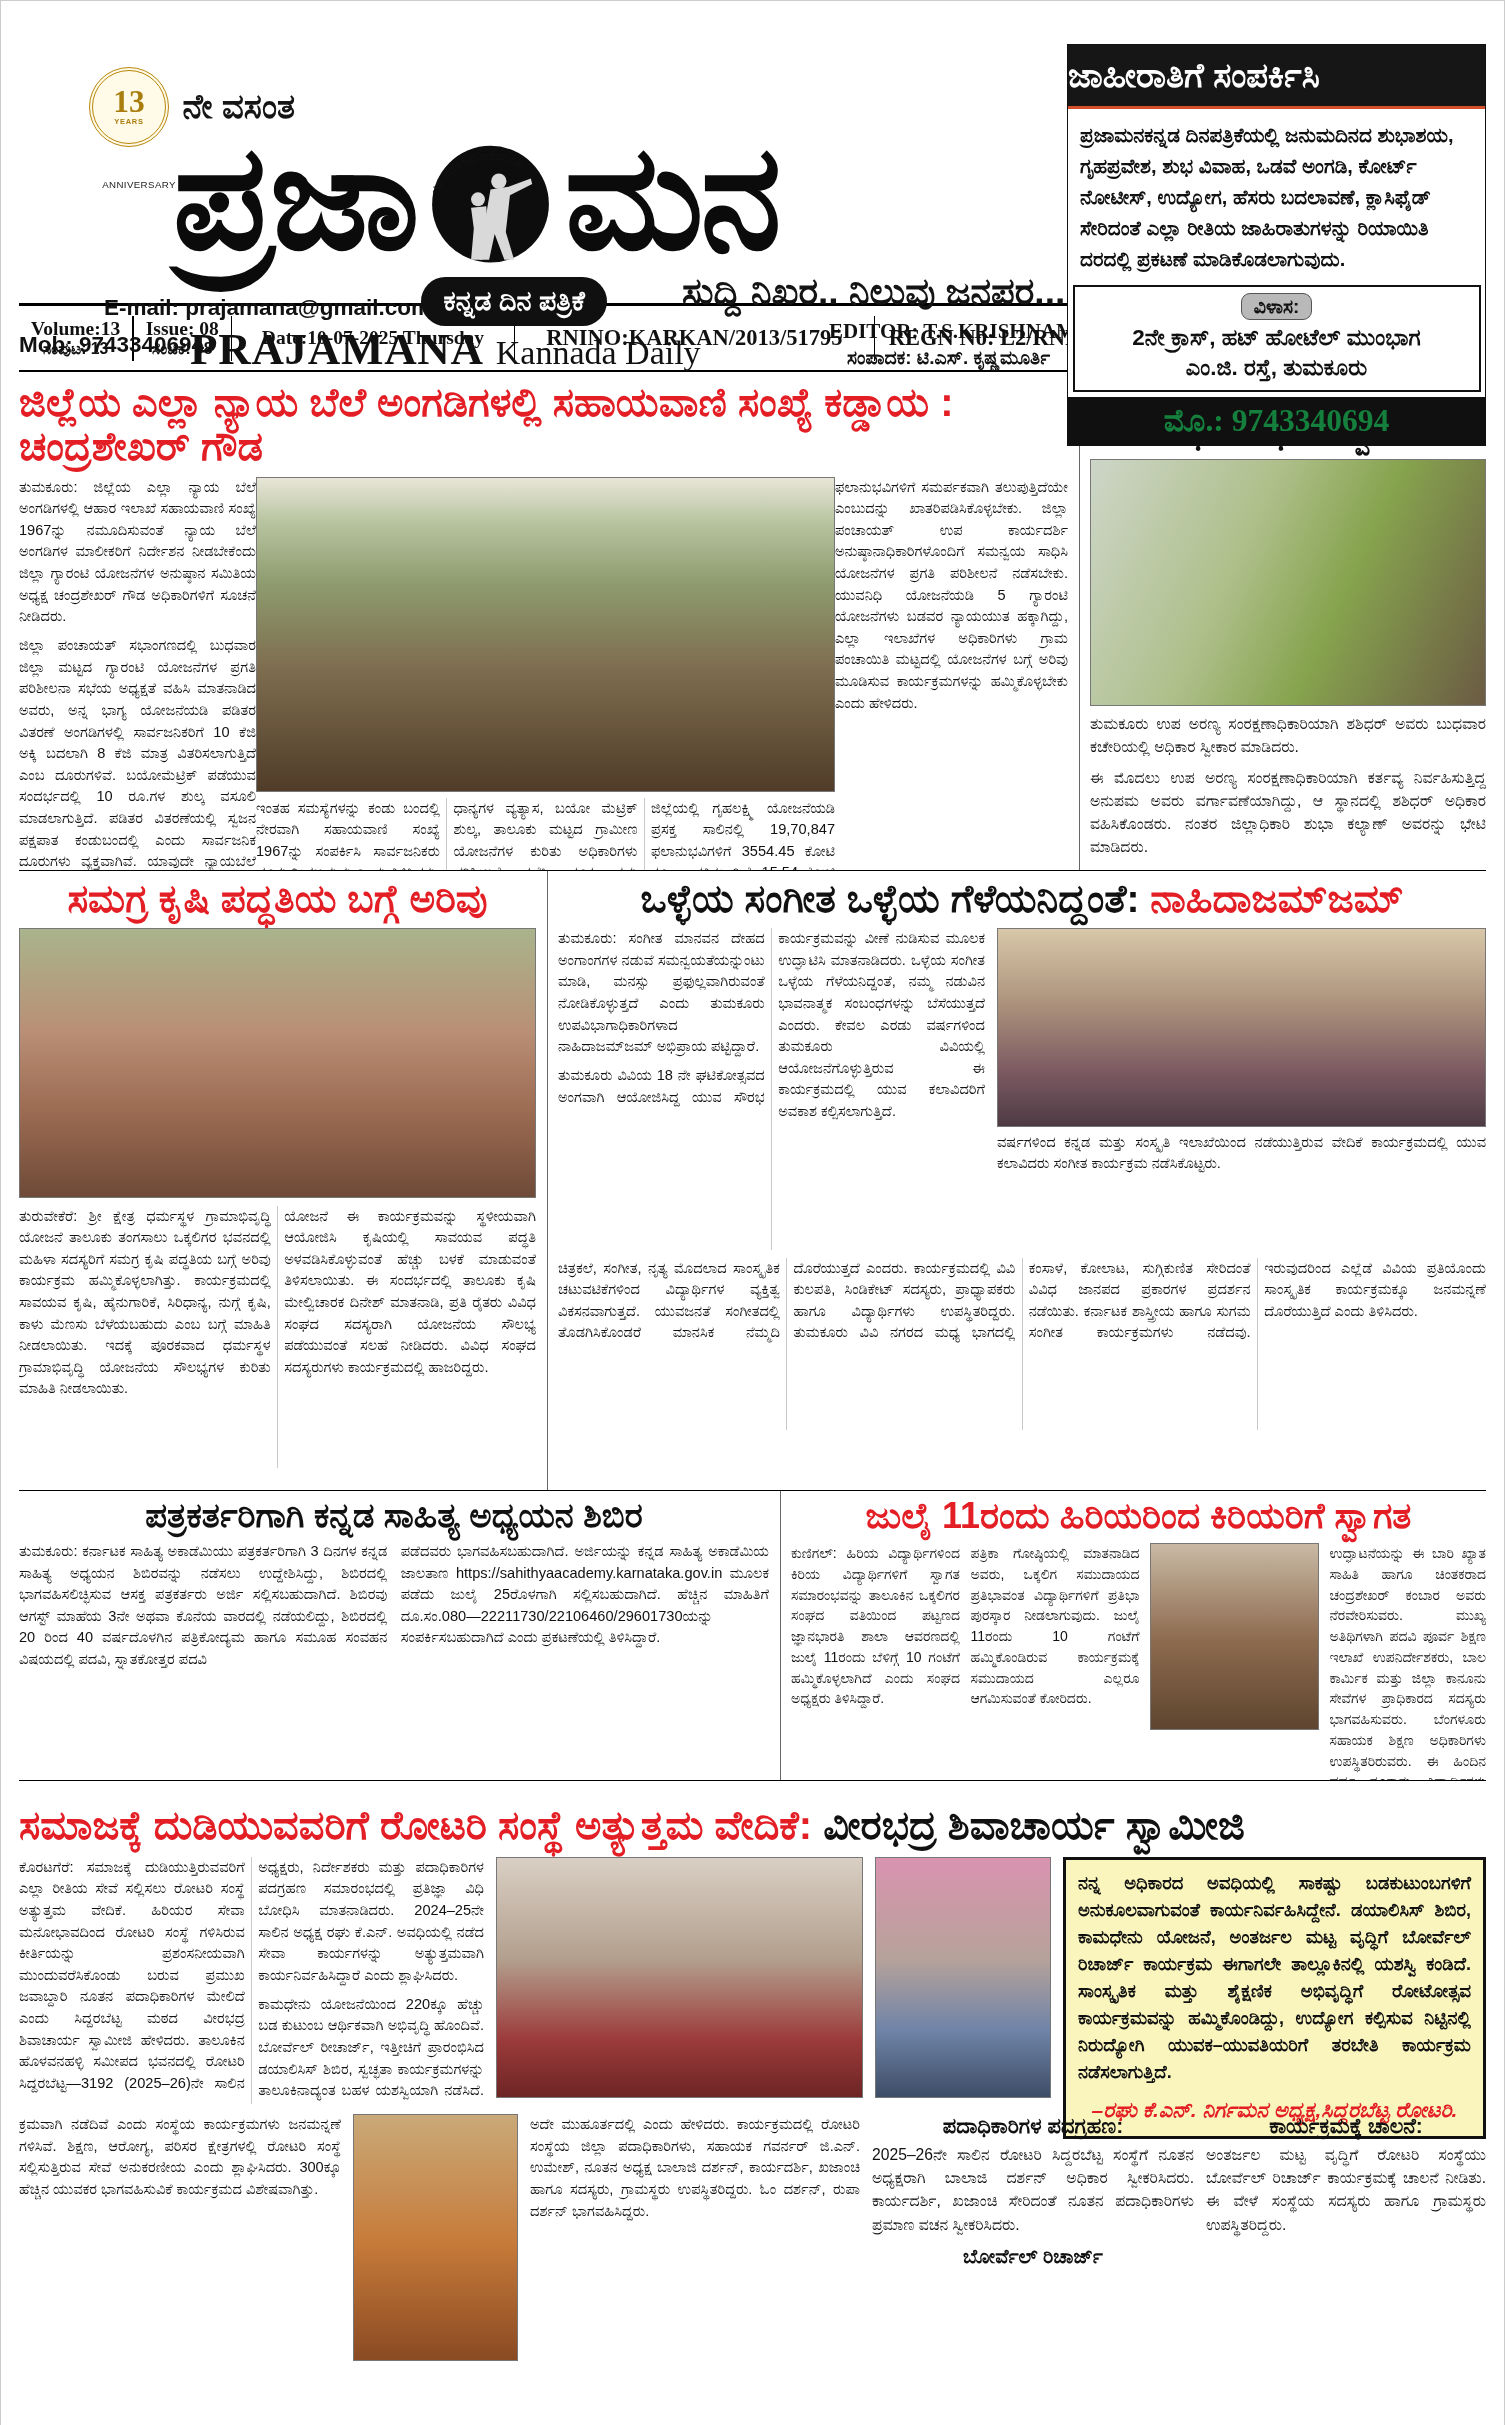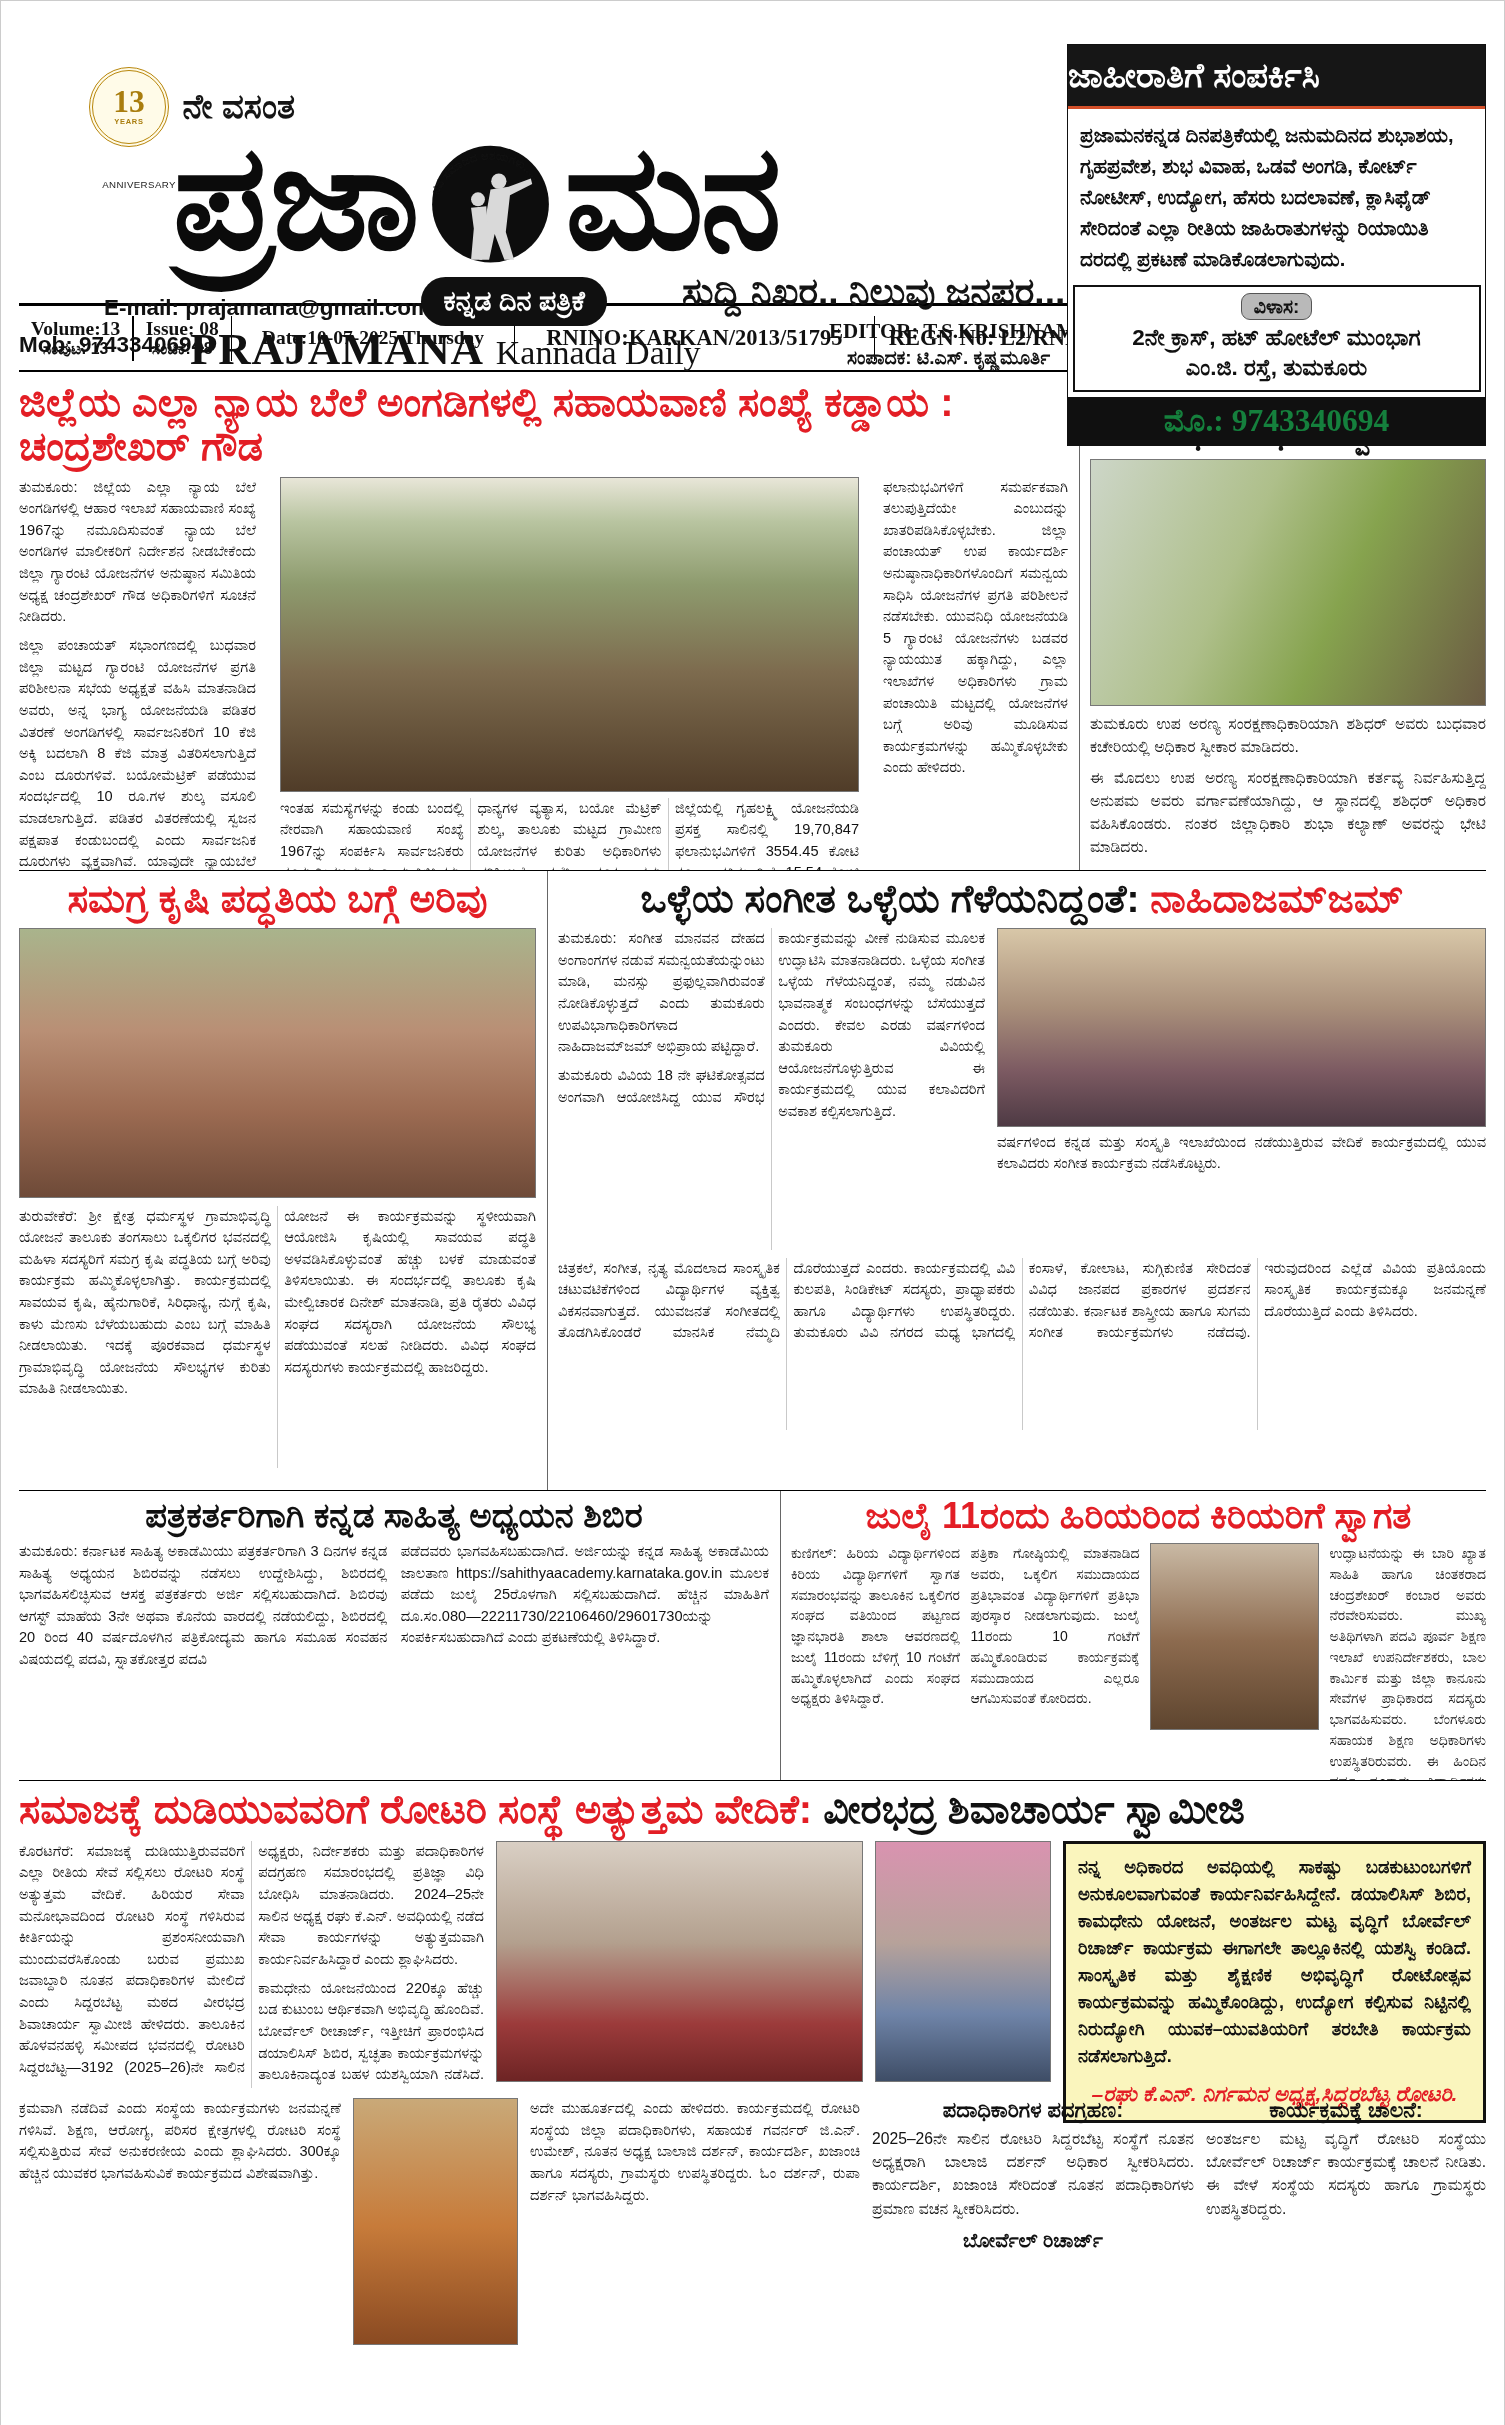--- a/index.html
+++ b/index.html
@@ -170,7 +170,7 @@
   <div class="row" style="height:498px;">
     <div style="width:1049px;padding:4.5px 10.5px 0 0;" class="vline">
       <div class="hl red" style="font-size:40px;margin:3px 0 7.5px;">ಜಿಲ್ಲೆಯ ಎಲ್ಲಾ ನ್ಯಾಯ ಬೆಲೆ ಅಂಗಡಿಗಳಲ್ಲಿ ಸಹಾಯವಾಣಿ ಸಂಖ್ಯೆ ಕಡ್ಡಾಯ : ಚಂದ್ರಶೇಖರ್ ಗೌಡ</div>
-      <div style="display:flex;gap:24px;">
+      <div style="display:flex;gap:0;">
         <div class="body-txt" style="width:237px;">
           <p>ತುಮಕೂರು: ಜಿಲ್ಲೆಯ ಎಲ್ಲಾ ನ್ಯಾಯ ಬೆಲೆ ಅಂಗಡಿಗಳಲ್ಲಿ ಆಹಾರ ಇಲಾಖೆ ಸಹಾಯವಾಣಿ ಸಂಖ್ಯೆ 1967ನ್ನು ನಮೂದಿಸುವಂತೆ ನ್ಯಾಯ ಬೆಲೆ ಅಂಗಡಿಗಳ ಮಾಲೀಕರಿಗೆ ನಿರ್ದೇಶನ ನೀಡಬೇಕೆಂದು ಜಿಲ್ಲಾ ಗ್ಯಾರಂಟಿ ಯೋಜನೆಗಳ ಅನುಷ್ಠಾನ ಸಮಿತಿಯ ಅಧ್ಯಕ್ಷ ಚಂದ್ರಶೇಖರ್ ಗೌಡ ಅಧಿಕಾರಿಗಳಿಗೆ ಸೂಚನೆ ನೀಡಿದರು.</p>
           <p>ಜಿಲ್ಲಾ ಪಂಚಾಯತ್ ಸಭಾಂಗಣದಲ್ಲಿ ಬುಧವಾರ ಜಿಲ್ಲಾ ಮಟ್ಟದ ಗ್ಯಾರಂಟಿ ಯೋಜನೆಗಳ ಪ್ರಗತಿ ಪರಿಶೀಲನಾ ಸಭೆಯ ಅಧ್ಯಕ್ಷತೆ ವಹಿಸಿ ಮಾತನಾಡಿದ ಅವರು, ಅನ್ನ ಭಾಗ್ಯ ಯೋಜನೆಯಡಿ ಪಡಿತರ ವಿತರಣೆ ಅಂಗಡಿಗಳಲ್ಲಿ ಸಾರ್ವಜನಿಕರಿಗೆ 10 ಕೆಜಿ ಅಕ್ಕಿ ಬದಲಾಗಿ 8 ಕೆಜಿ ಮಾತ್ರ ವಿತರಿಸಲಾಗುತ್ತಿದೆ ಎಂಬ ದೂರುಗಳಿವೆ. ಬಯೋಮೆಟ್ರಿಕ್ ಪಡೆಯುವ ಸಂದರ್ಭದಲ್ಲಿ 10 ರೂ.ಗಳ ಶುಲ್ಕ ವಸೂಲಿ ಮಾಡಲಾಗುತ್ತಿದೆ. ಪಡಿತರ ವಿತರಣೆಯಲ್ಲಿ ಸ್ವಜನ ಪಕ್ಷಪಾತ ಕಂಡುಬಂದಲ್ಲಿ ಎಂದು ಸಾರ್ವಜನಿಕ ದೂರುಗಳು ವ್ಯಕ್ತವಾಗಿವೆ. ಯಾವುದೇ ನ್ಯಾಯಬೆಲೆ ಅಂಗಡಿಗಳಲ್ಲಿ ಭೇಟಿ ನೀಡಿ ಪರಿಶೀಲನೆ ನಡೆಸಬೇಕು.</p>

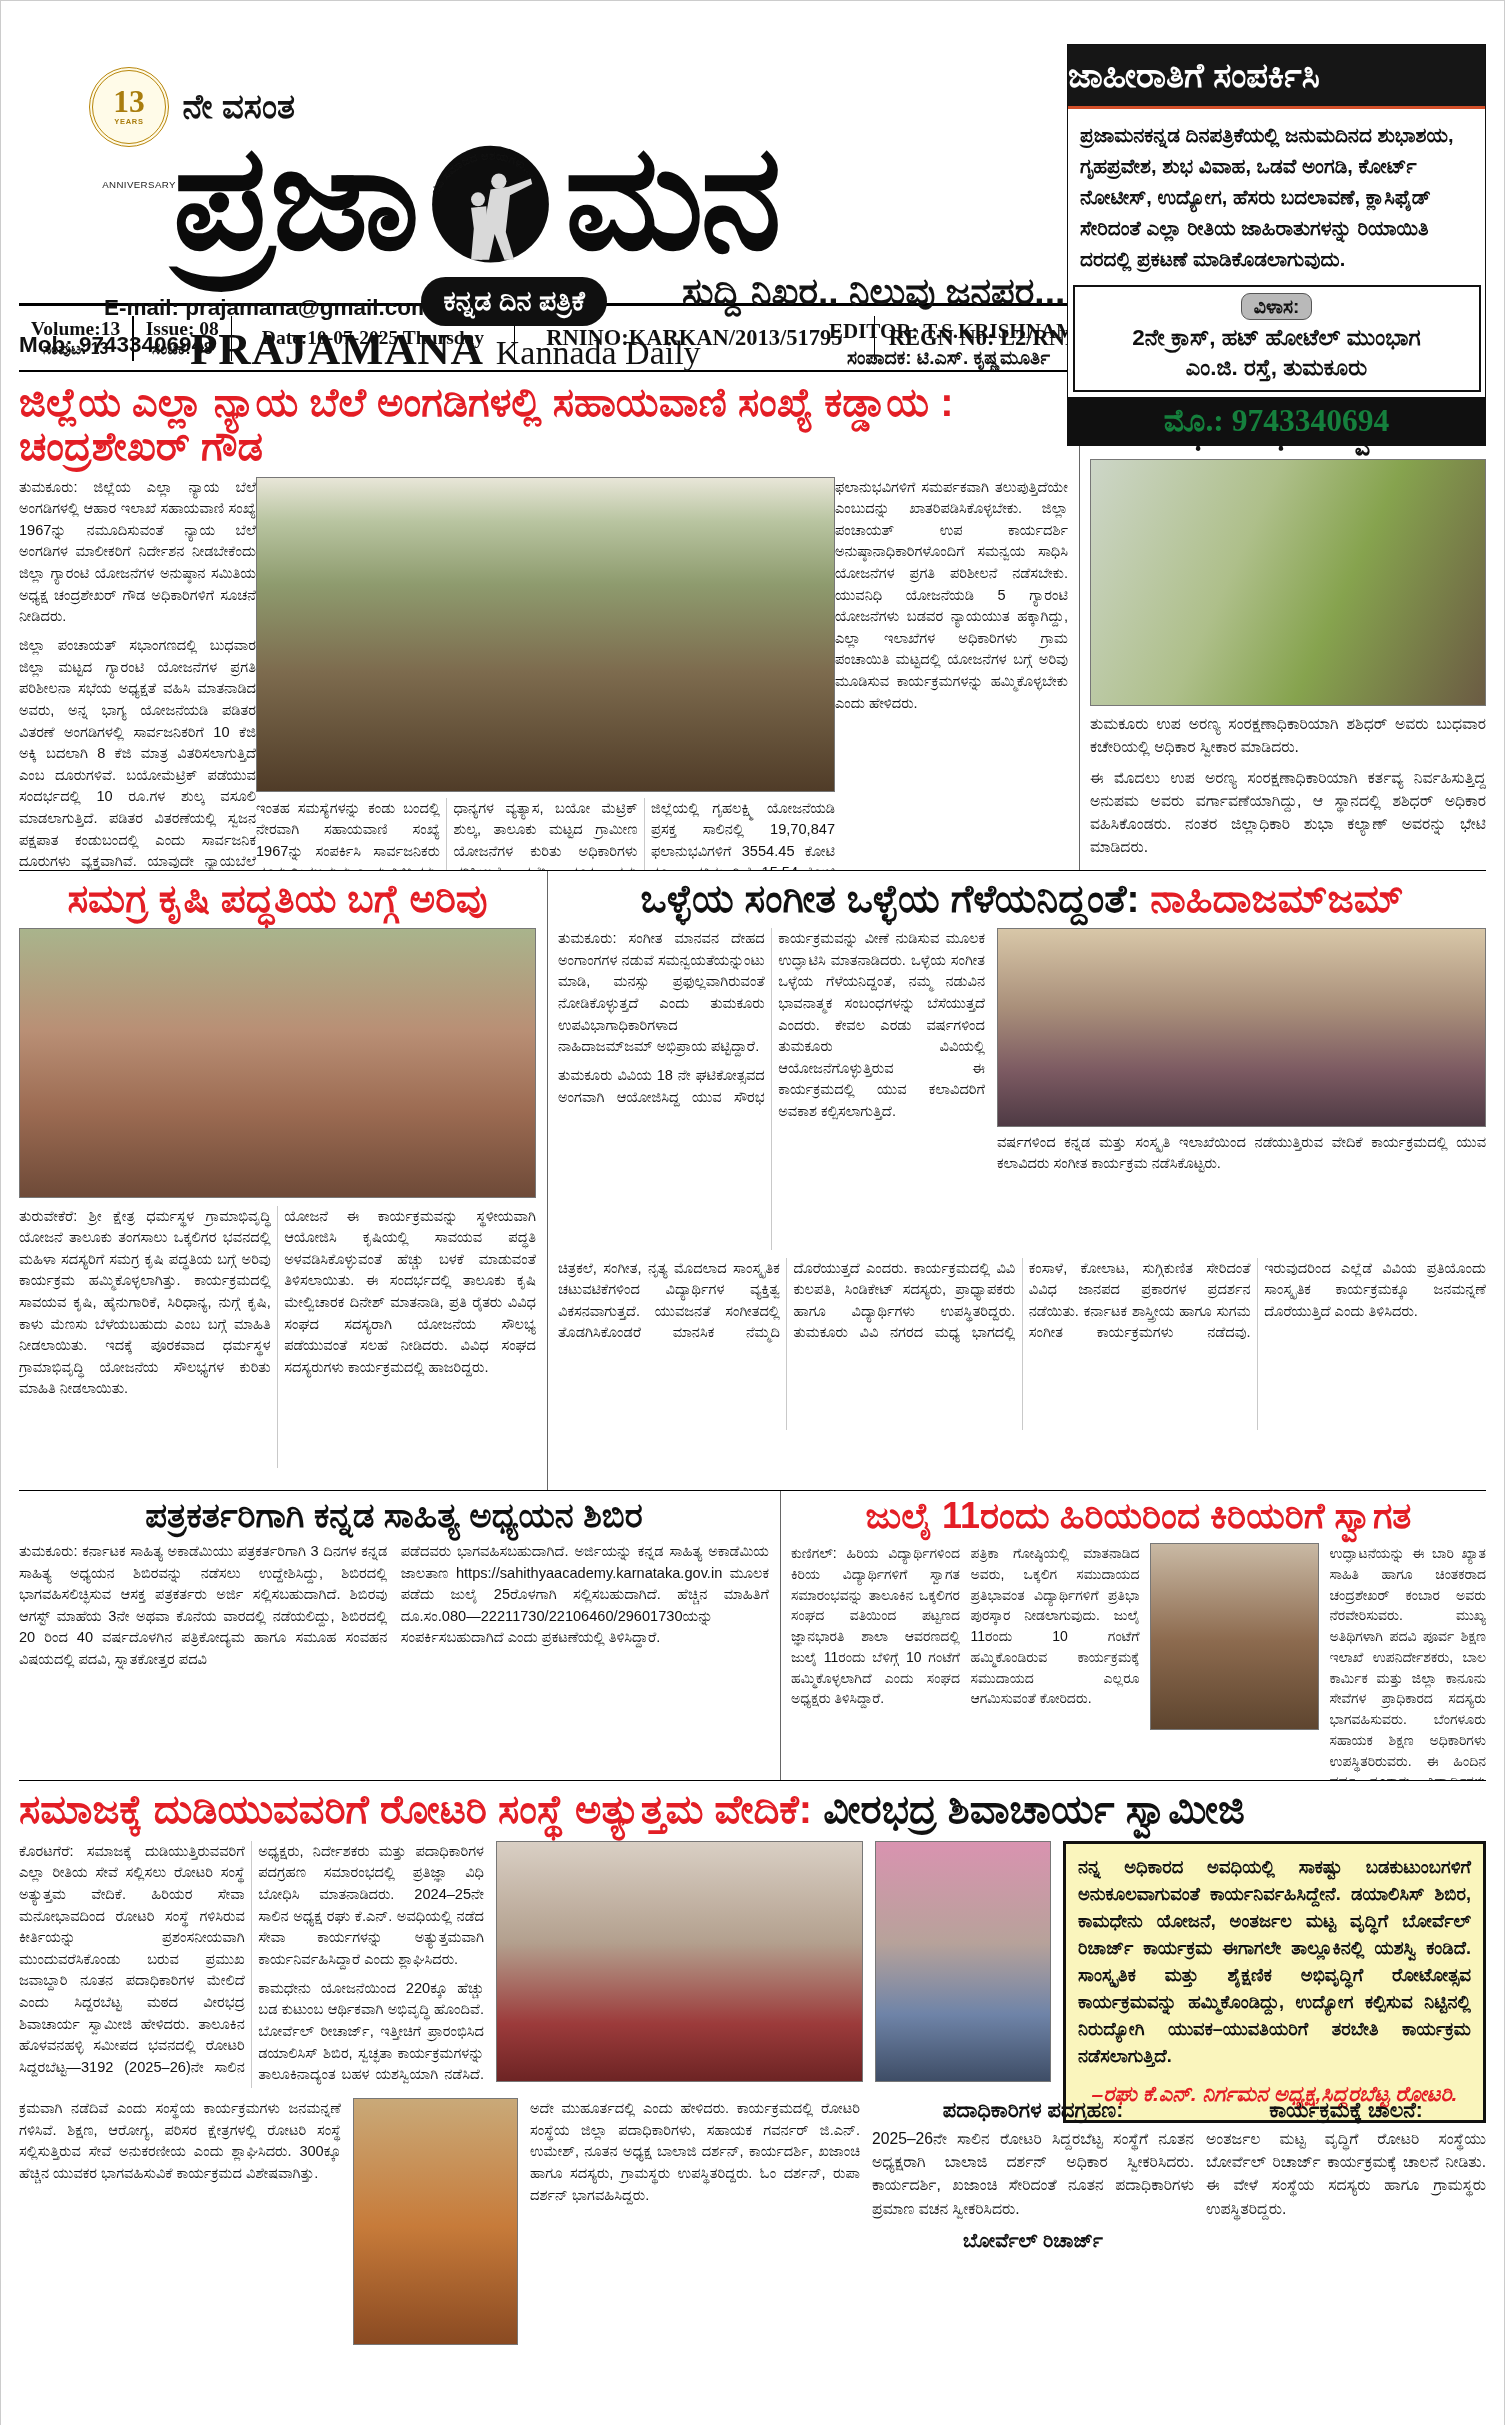--- a/index.html
+++ b/index.html
@@ -258,7 +258,7 @@
 
   <div class="hrule"></div>
 
-  <div style="margin:0 18px;overflow:hidden;height:574px;">
+  <div style="margin:16px 18px;overflow:hidden;height:574px;">
     <div class="hl" style="font-size:40px;margin:6px 0 9px;">
       <span class="red">ಸಮಾಜಕ್ಕೆ ದುಡಿಯುವವರಿಗೆ ರೋಟರಿ ಸಂಸ್ಥೆ ಅತ್ಯುತ್ತಮ ವೇದಿಕೆ:</span>
       <span>ವೀರಭದ್ರ ಶಿವಾಚಾರ್ಯ ಸ್ವಾಮೀಜಿ</span>

